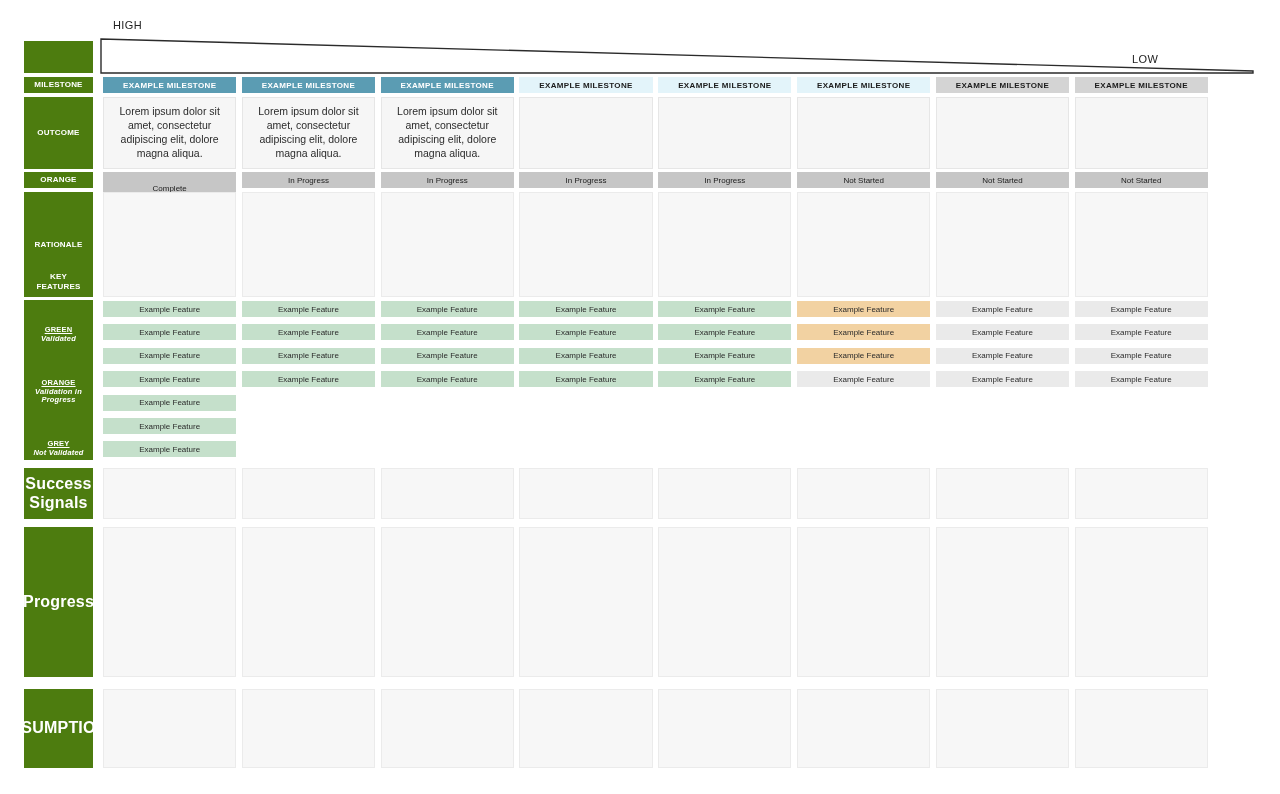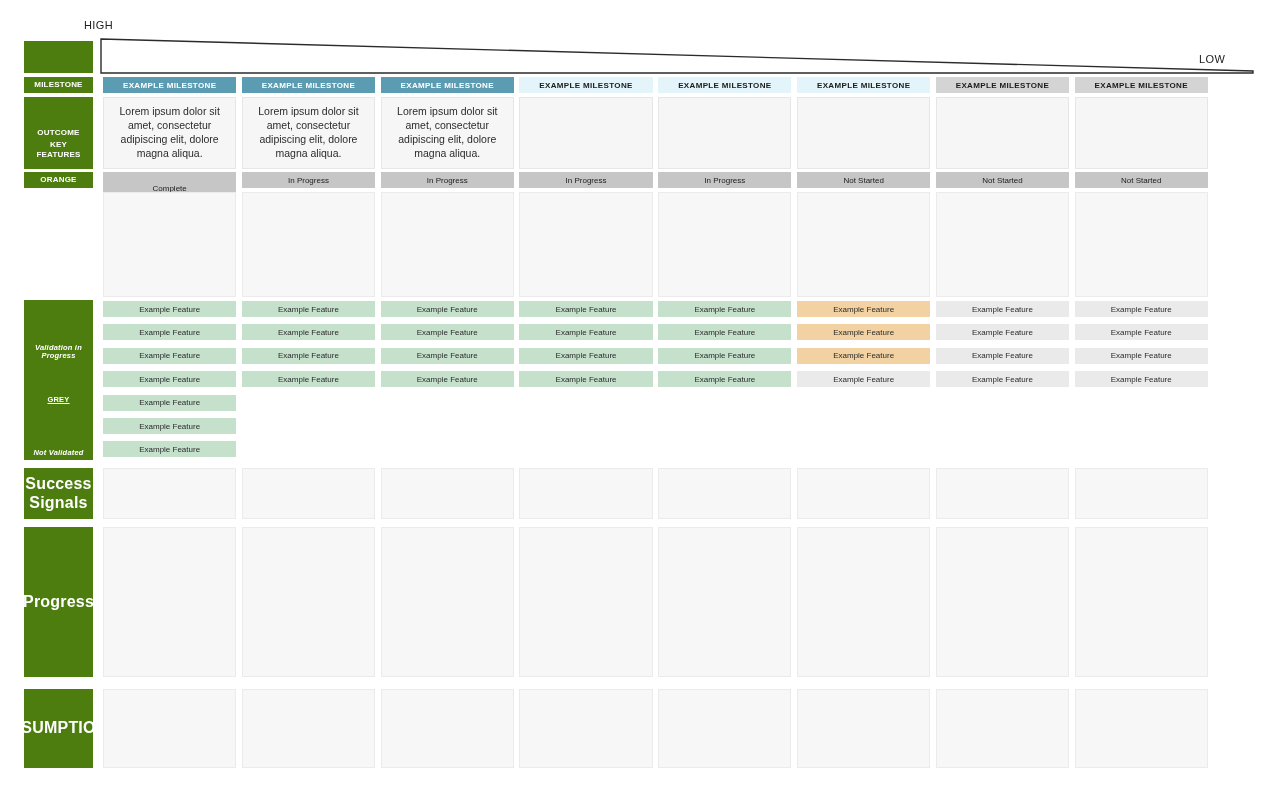--- a/index.html
+++ b/index.html
@@ -100,7 +100,7 @@
 
 <div id="board">
 
-  <div class="abs axis-label" style="left:84px; top:19px;">HIGH</div>
+  <div class="abs axis-label" style="left:113px; top:19px;">HIGH</div>
   <div class="abs axis-label" style="left:1199px; top:53px;">LOW</div>
 
   <svg class="abs tri-wrap" style="left:100px; top:38px;" width="1154" height="36" viewBox="0 0 1154 36">

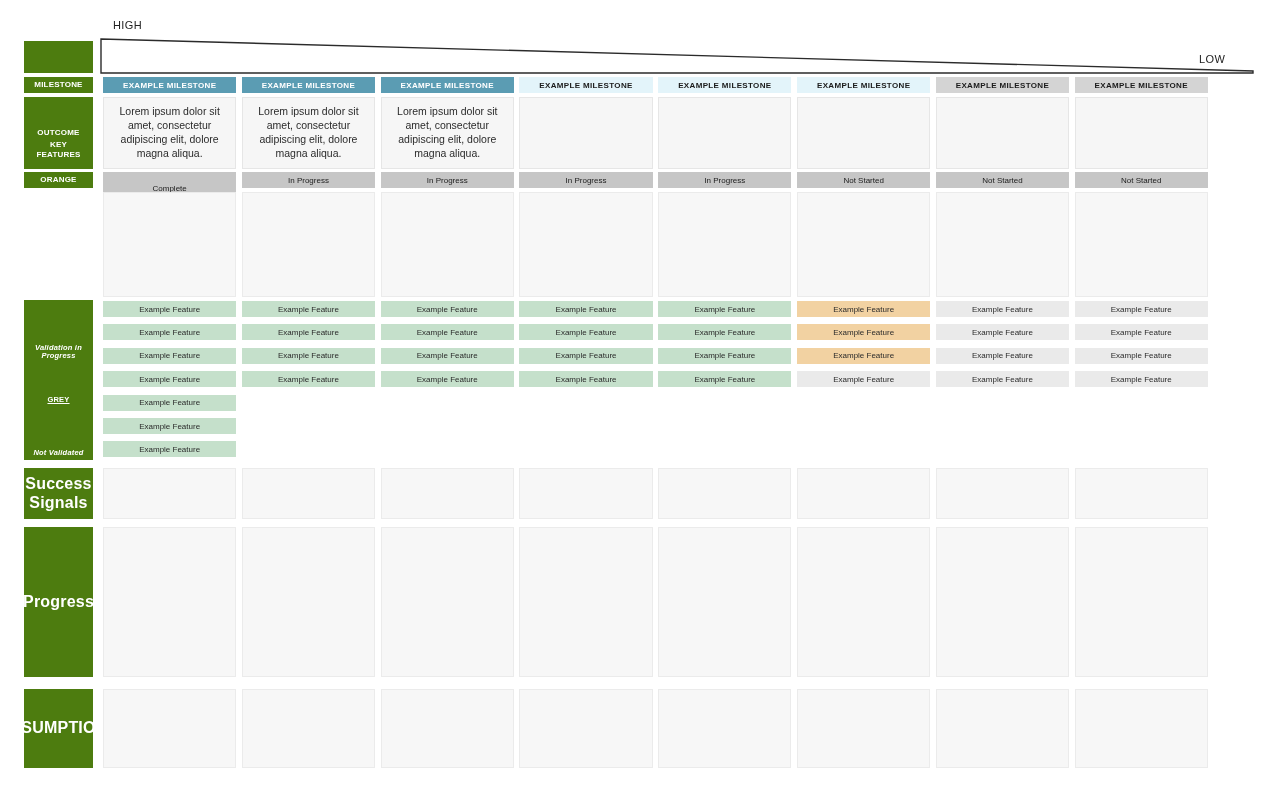--- a/index.html
+++ b/index.html
@@ -101,7 +101,7 @@
 <div id="board">
 
   <div class="abs axis-label" style="left:113px; top:19px;">HIGH</div>
-  <div class="abs axis-label" style="left:1199px; top:53px;">LOW</div>
+  <div class="abs axis-label" style="left:1132px; top:53px;">LOW</div>
 
   <svg class="abs tri-wrap" style="left:100px; top:38px;" width="1154" height="36" viewBox="0 0 1154 36">
     <polygon points="1,1 1153,33 1153,35 1,35" fill="#ffffff" stroke="#2b2b2b" stroke-width="1.4"></polygon>

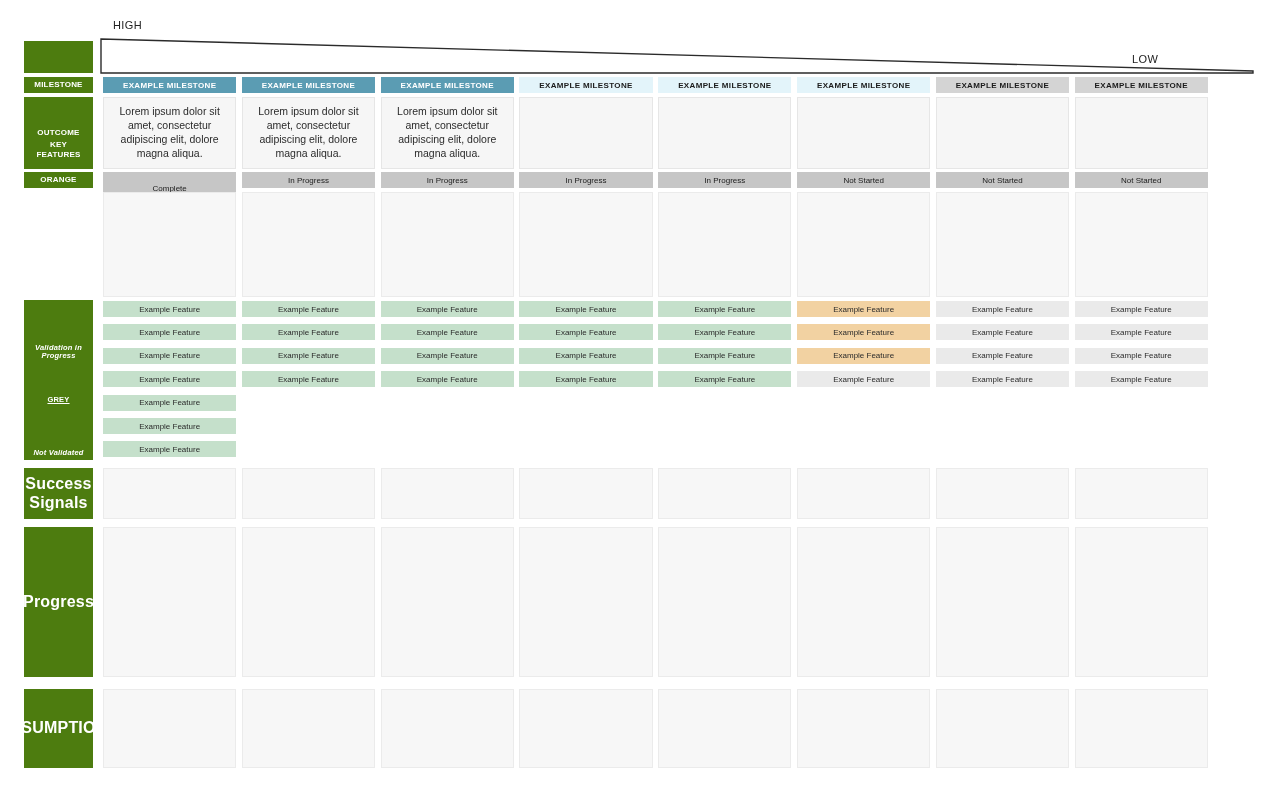--- a/index.html
+++ b/index.html
@@ -124,6 +124,9 @@
     <span class="l1">ORANGE</span>
   </div>
 
+  <div class="abs rowlabel" style="left:24px; top:192px; width:69px; height:105px;">
+    <span class="l1">RATIONALE</span>
+  </div>
 
   <div class="abs rowlabel" style="left:24px; top:300px; width:69px; height:160px; justify-content:flex-end; padding-top:26px;">
     <span class="l1">KEY FEATURES</span>

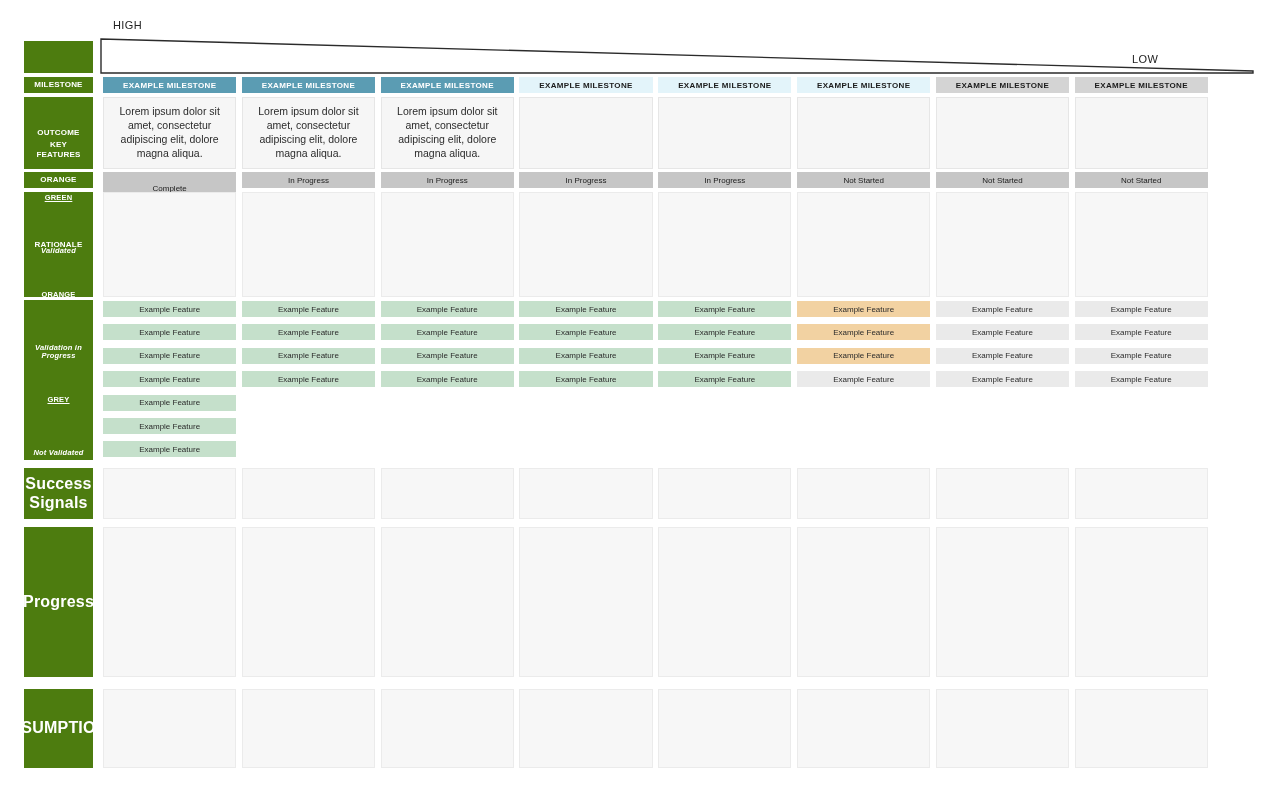--- a/index.html
+++ b/index.html
@@ -37,7 +37,7 @@
   .rowlabel .l1 { font-size: 8px; }
   .rowlabel .sub { font-size: 7.5px; margin-top: 5px; }
   .rowlabel .sub u { text-decoration: underline; font-weight: bold; display:block; }
-  .rowlabel .sub i { font-style: italic; font-weight: bold; display:block;margin-top:44px; }
+  .rowlabel .sub i { font-style: italic; font-weight: bold; display:block; }
 
   
   .tri-wrap { overflow: visible; }

